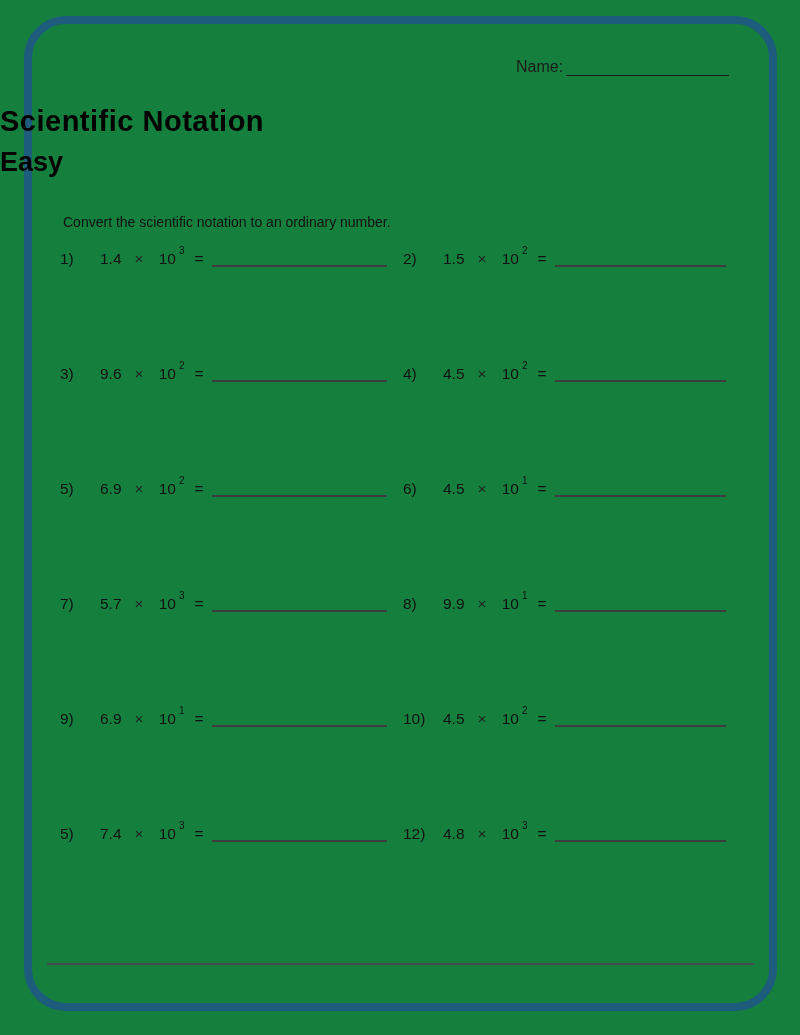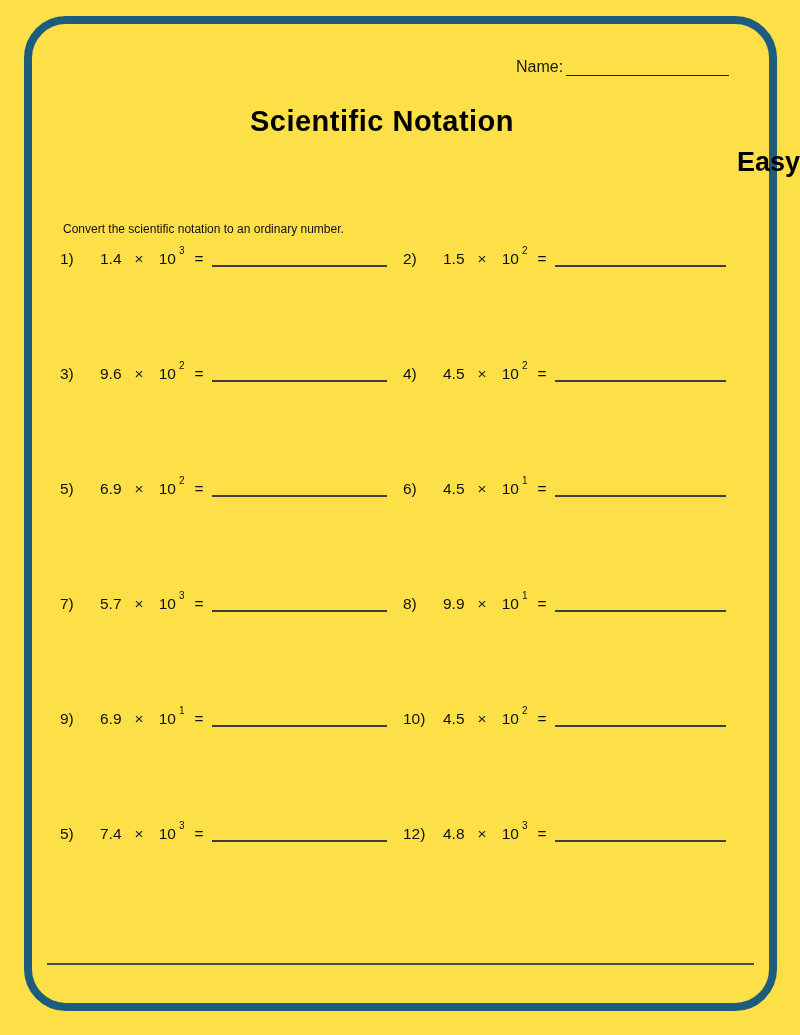--- a/index.html
+++ b/index.html
@@ -7,7 +7,7 @@
   .sheet {
     position:relative;
     width:800px; height:1035px;
-    background:#fde047;
+    background:#15803d;
     font-family:"Liberation Sans", sans-serif;
     color:#1a1a1a;
     overflow:hidden;

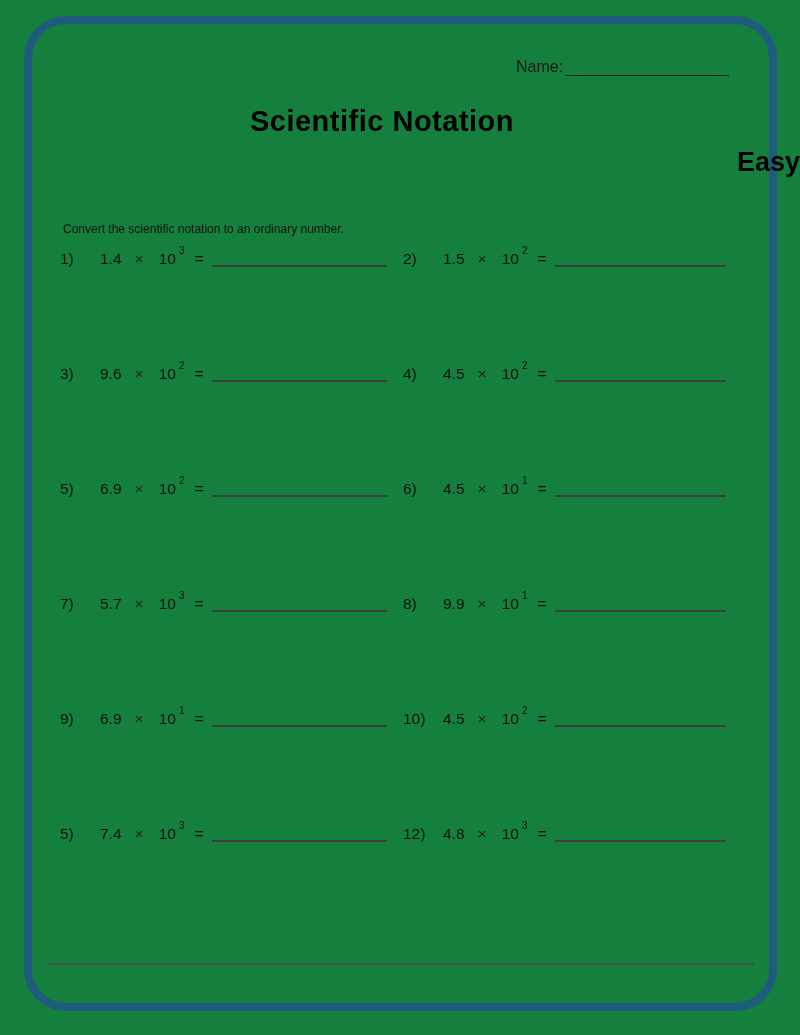--- a/index.html
+++ b/index.html
@@ -34,10 +34,8 @@
   }
   .title-1 {
     position:absolute; left:0; top:105px; width:700px;
-    text-align:center;
     font-size:29px; font-weight:bold; color:#000;
     letter-spacing:0.5px;
-    margin-left:32px;
   }
   .title-2 {
     position:absolute; left:0; top:147px; width:800px;

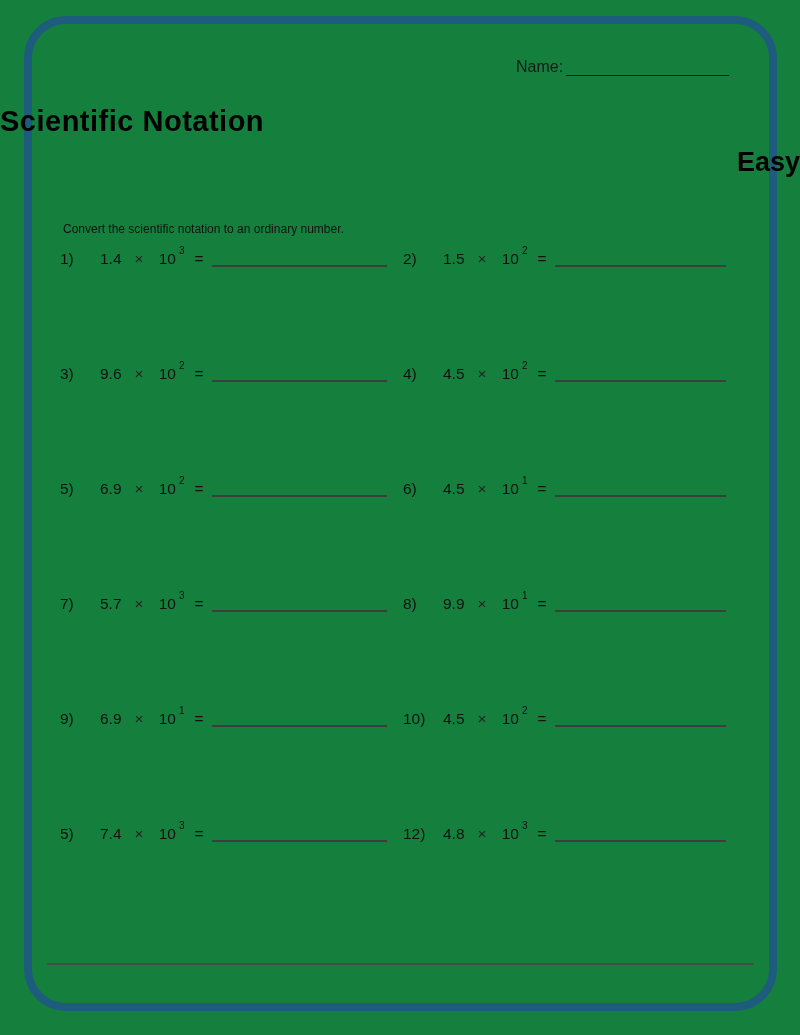--- a/index.html
+++ b/index.html
@@ -39,7 +39,7 @@
   }
   .title-2 {
     position:absolute; left:0; top:147px; width:800px;
-    text-align:right;
+    text-align:left;
     font-size:27px; font-weight:bold; color:#000;
   }
   .instruction {

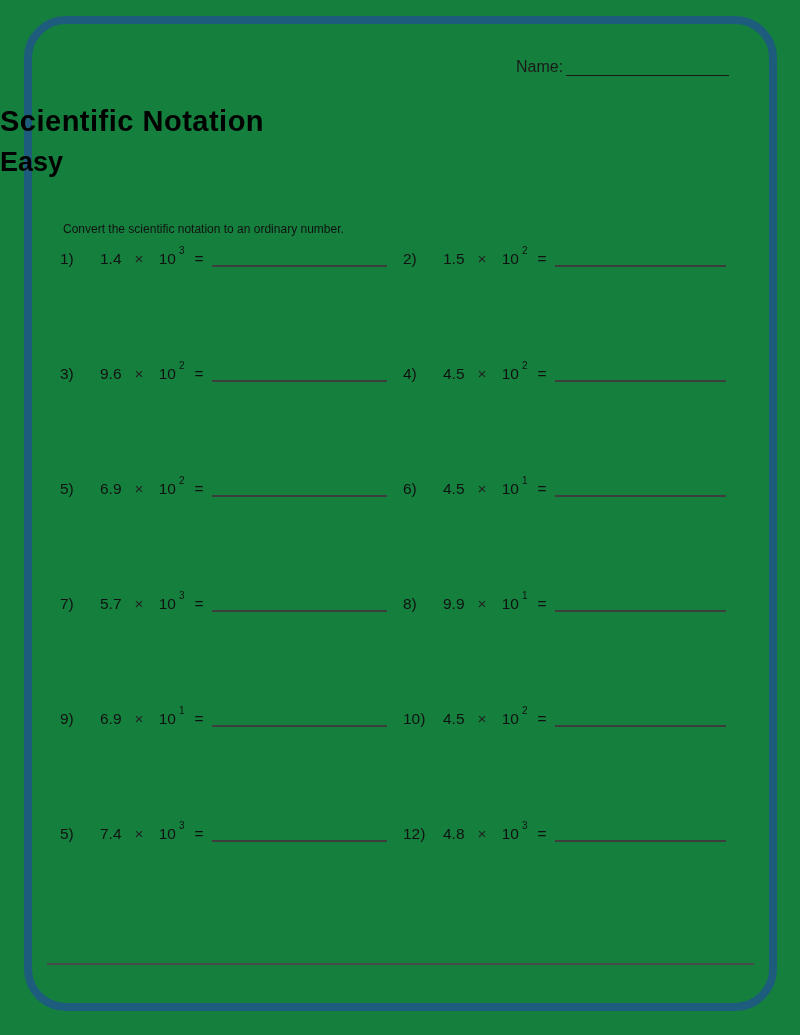--- a/index.html
+++ b/index.html
@@ -44,7 +44,7 @@
   }
   .instruction {
     position:absolute; left:63px; top:214px;
-    font-size:12px; color:#111;margin-top:8px;
+    font-size:14px; color:#111;
   }
   .problems {
     position:absolute; left:60px; top:250px;

